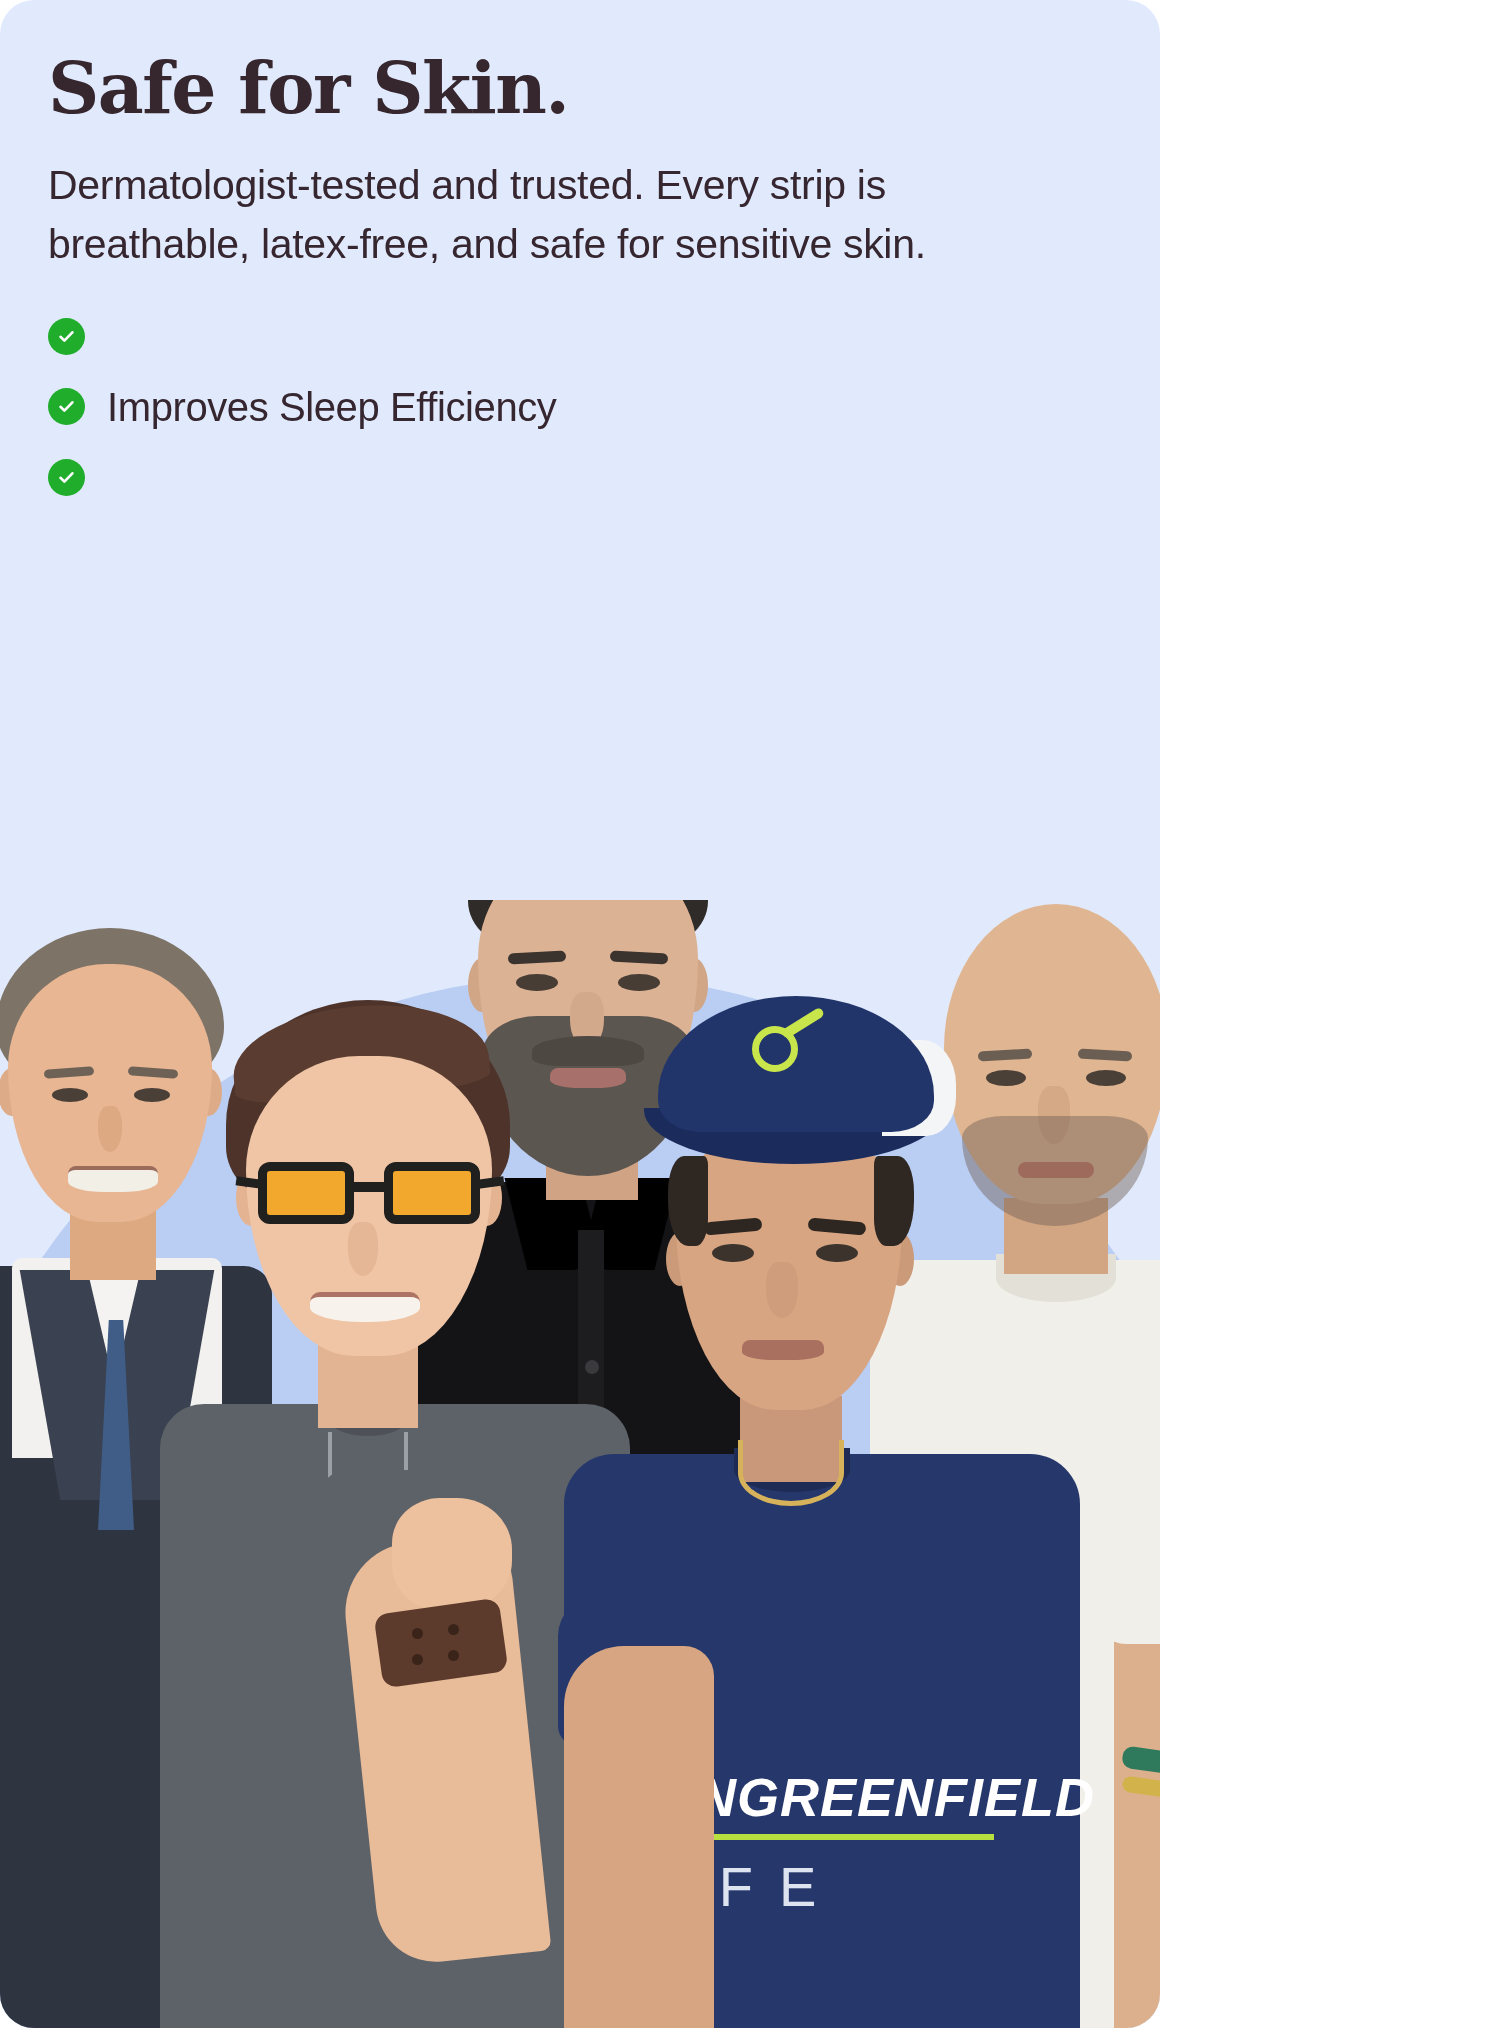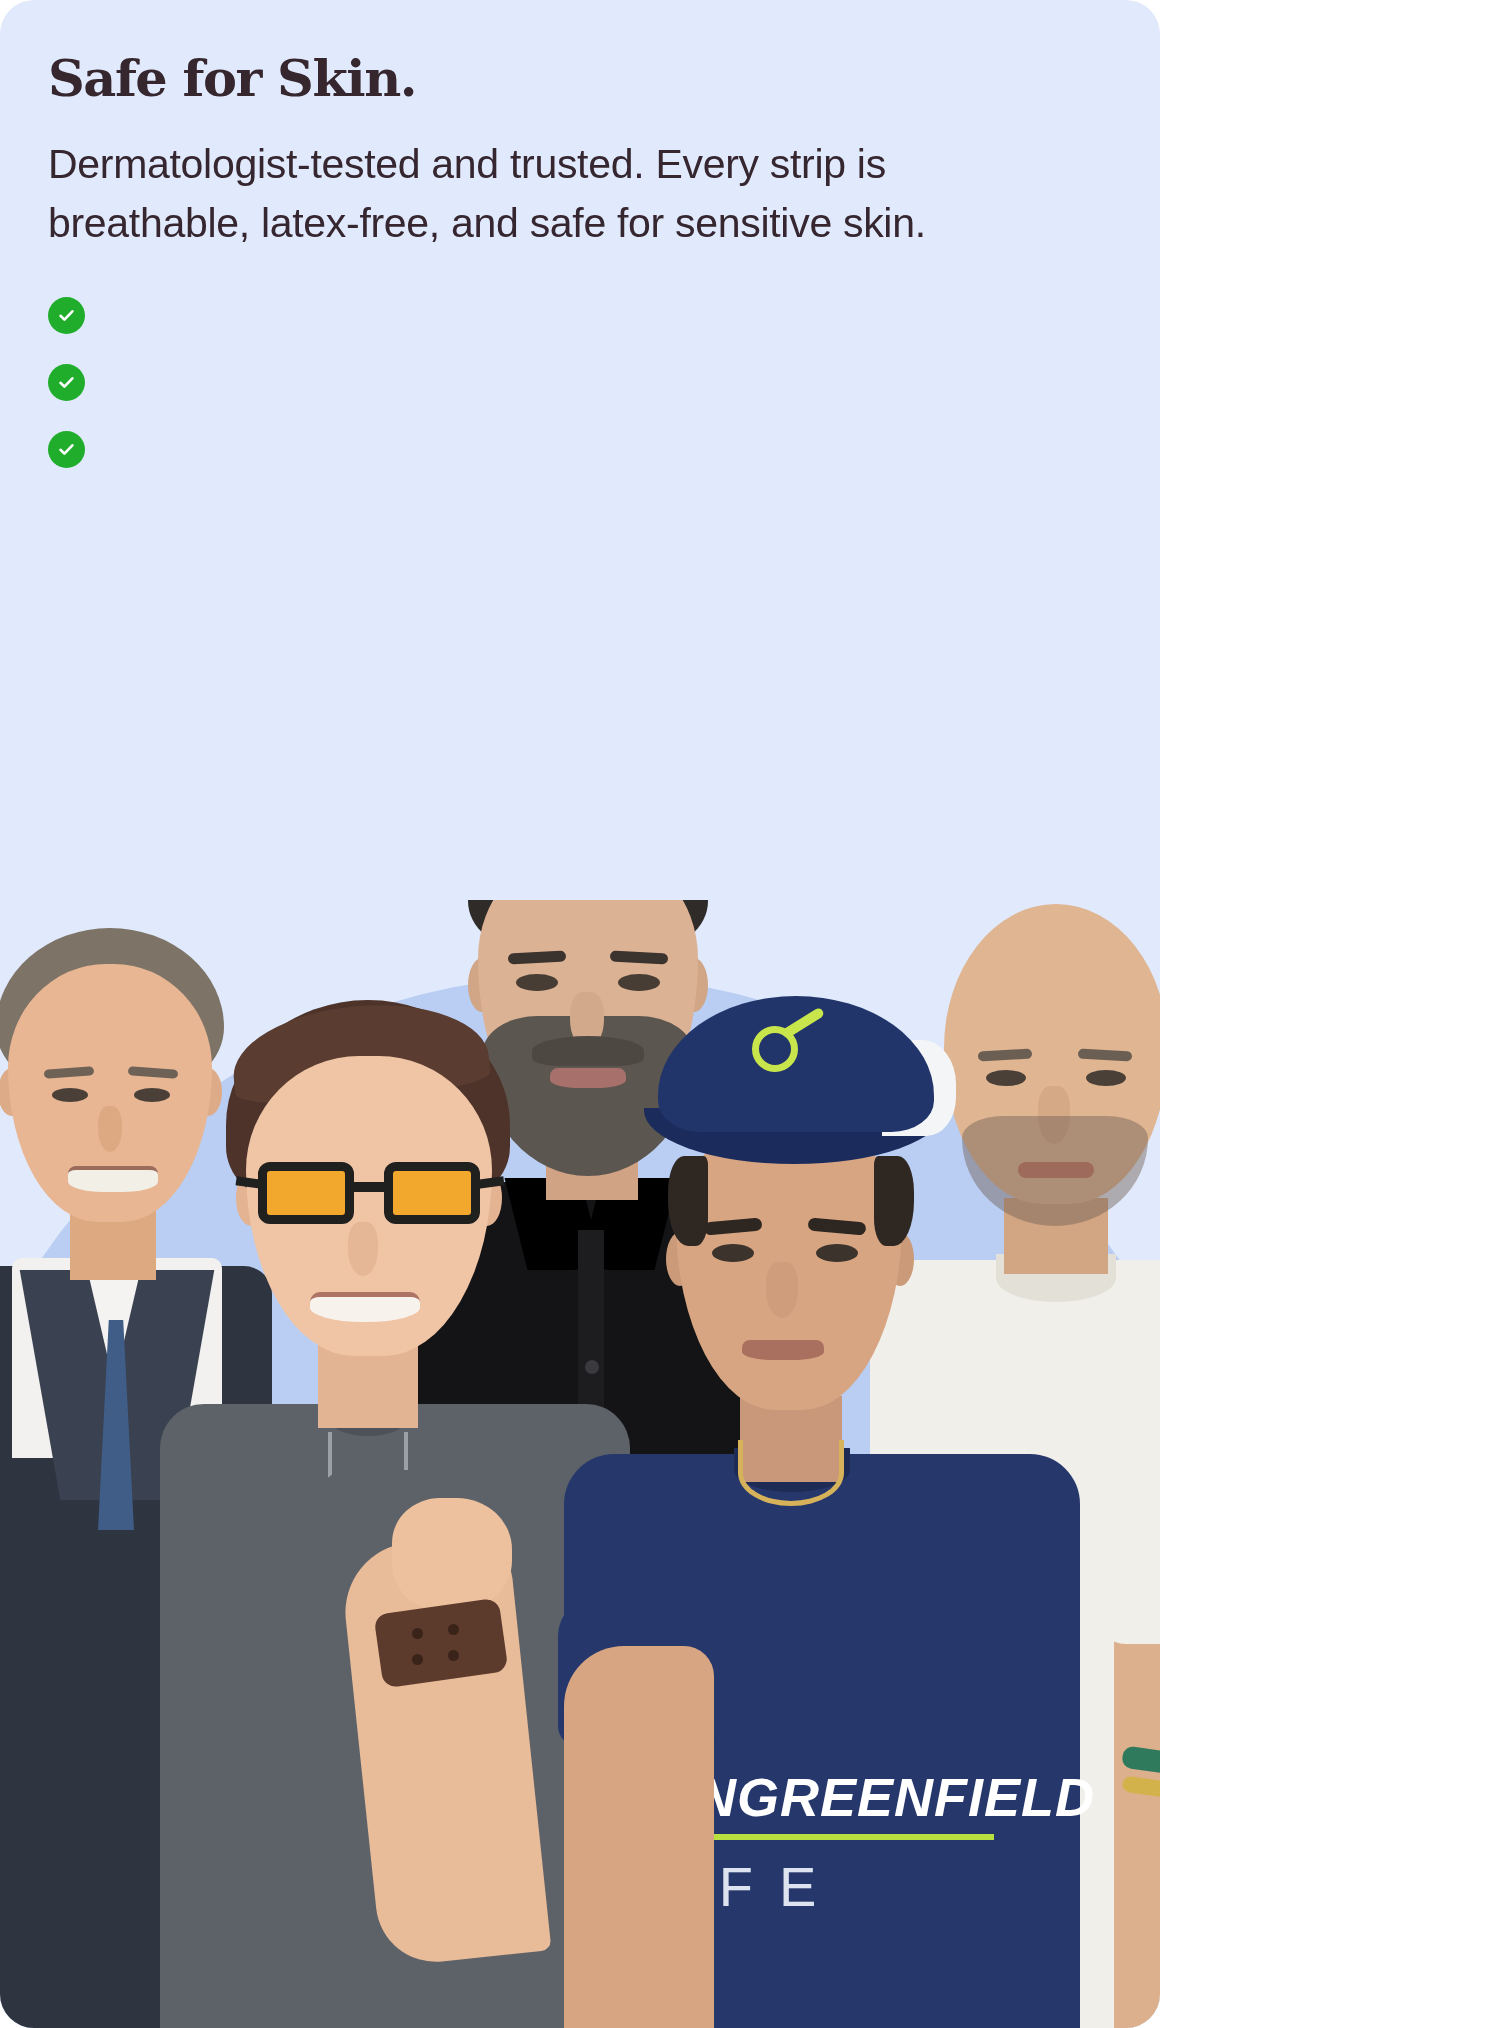--- a/index.html
+++ b/index.html
@@ -47,7 +47,7 @@
   .headline {
     font-family: "DejaVu Serif", "Liberation Serif", serif;
     font-weight: 700;
-    font-size: 51px;
+    font-size: 71px;
     line-height: 1.04;
     letter-spacing: -1.5px;
     color: #36262e;

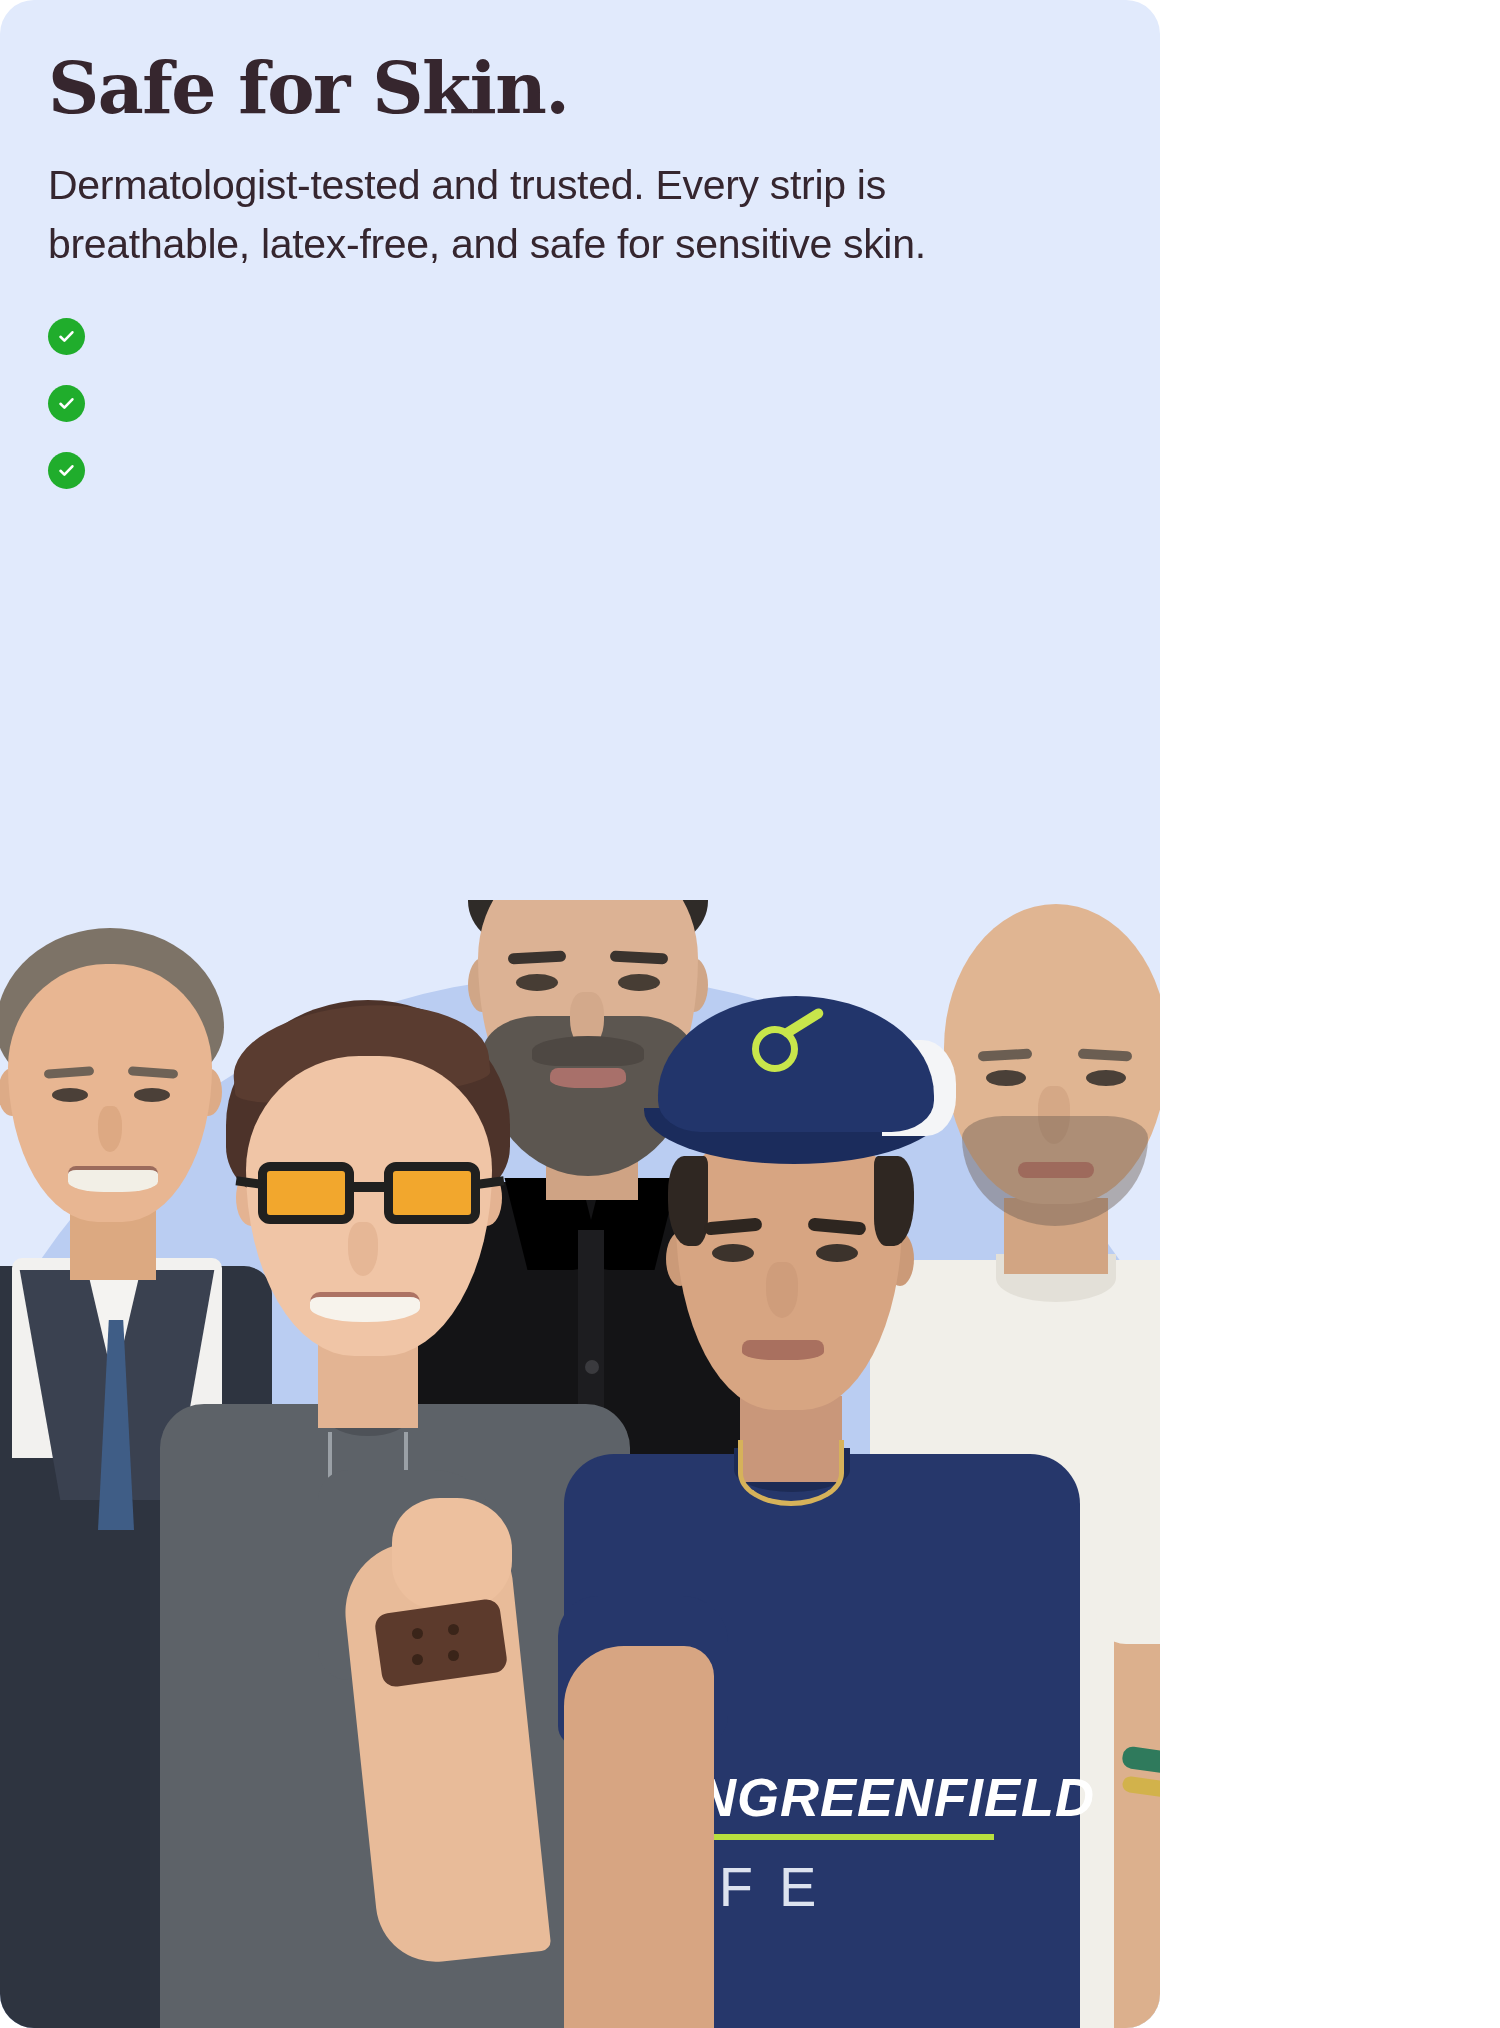--- a/index.html
+++ b/index.html
@@ -421,6 +421,7 @@
               <path d="M4.5 10.8 L8.4 14.6 L16.4 6.3" fill="none" stroke="#ffffff" stroke-width="2.6" stroke-linecap="round" stroke-linejoin="round"></path>
             </svg>
           </span>
+          <span class="check-label">Improves Sleep Efficiency</span>
         </li>
 
         <li class="check-row">

